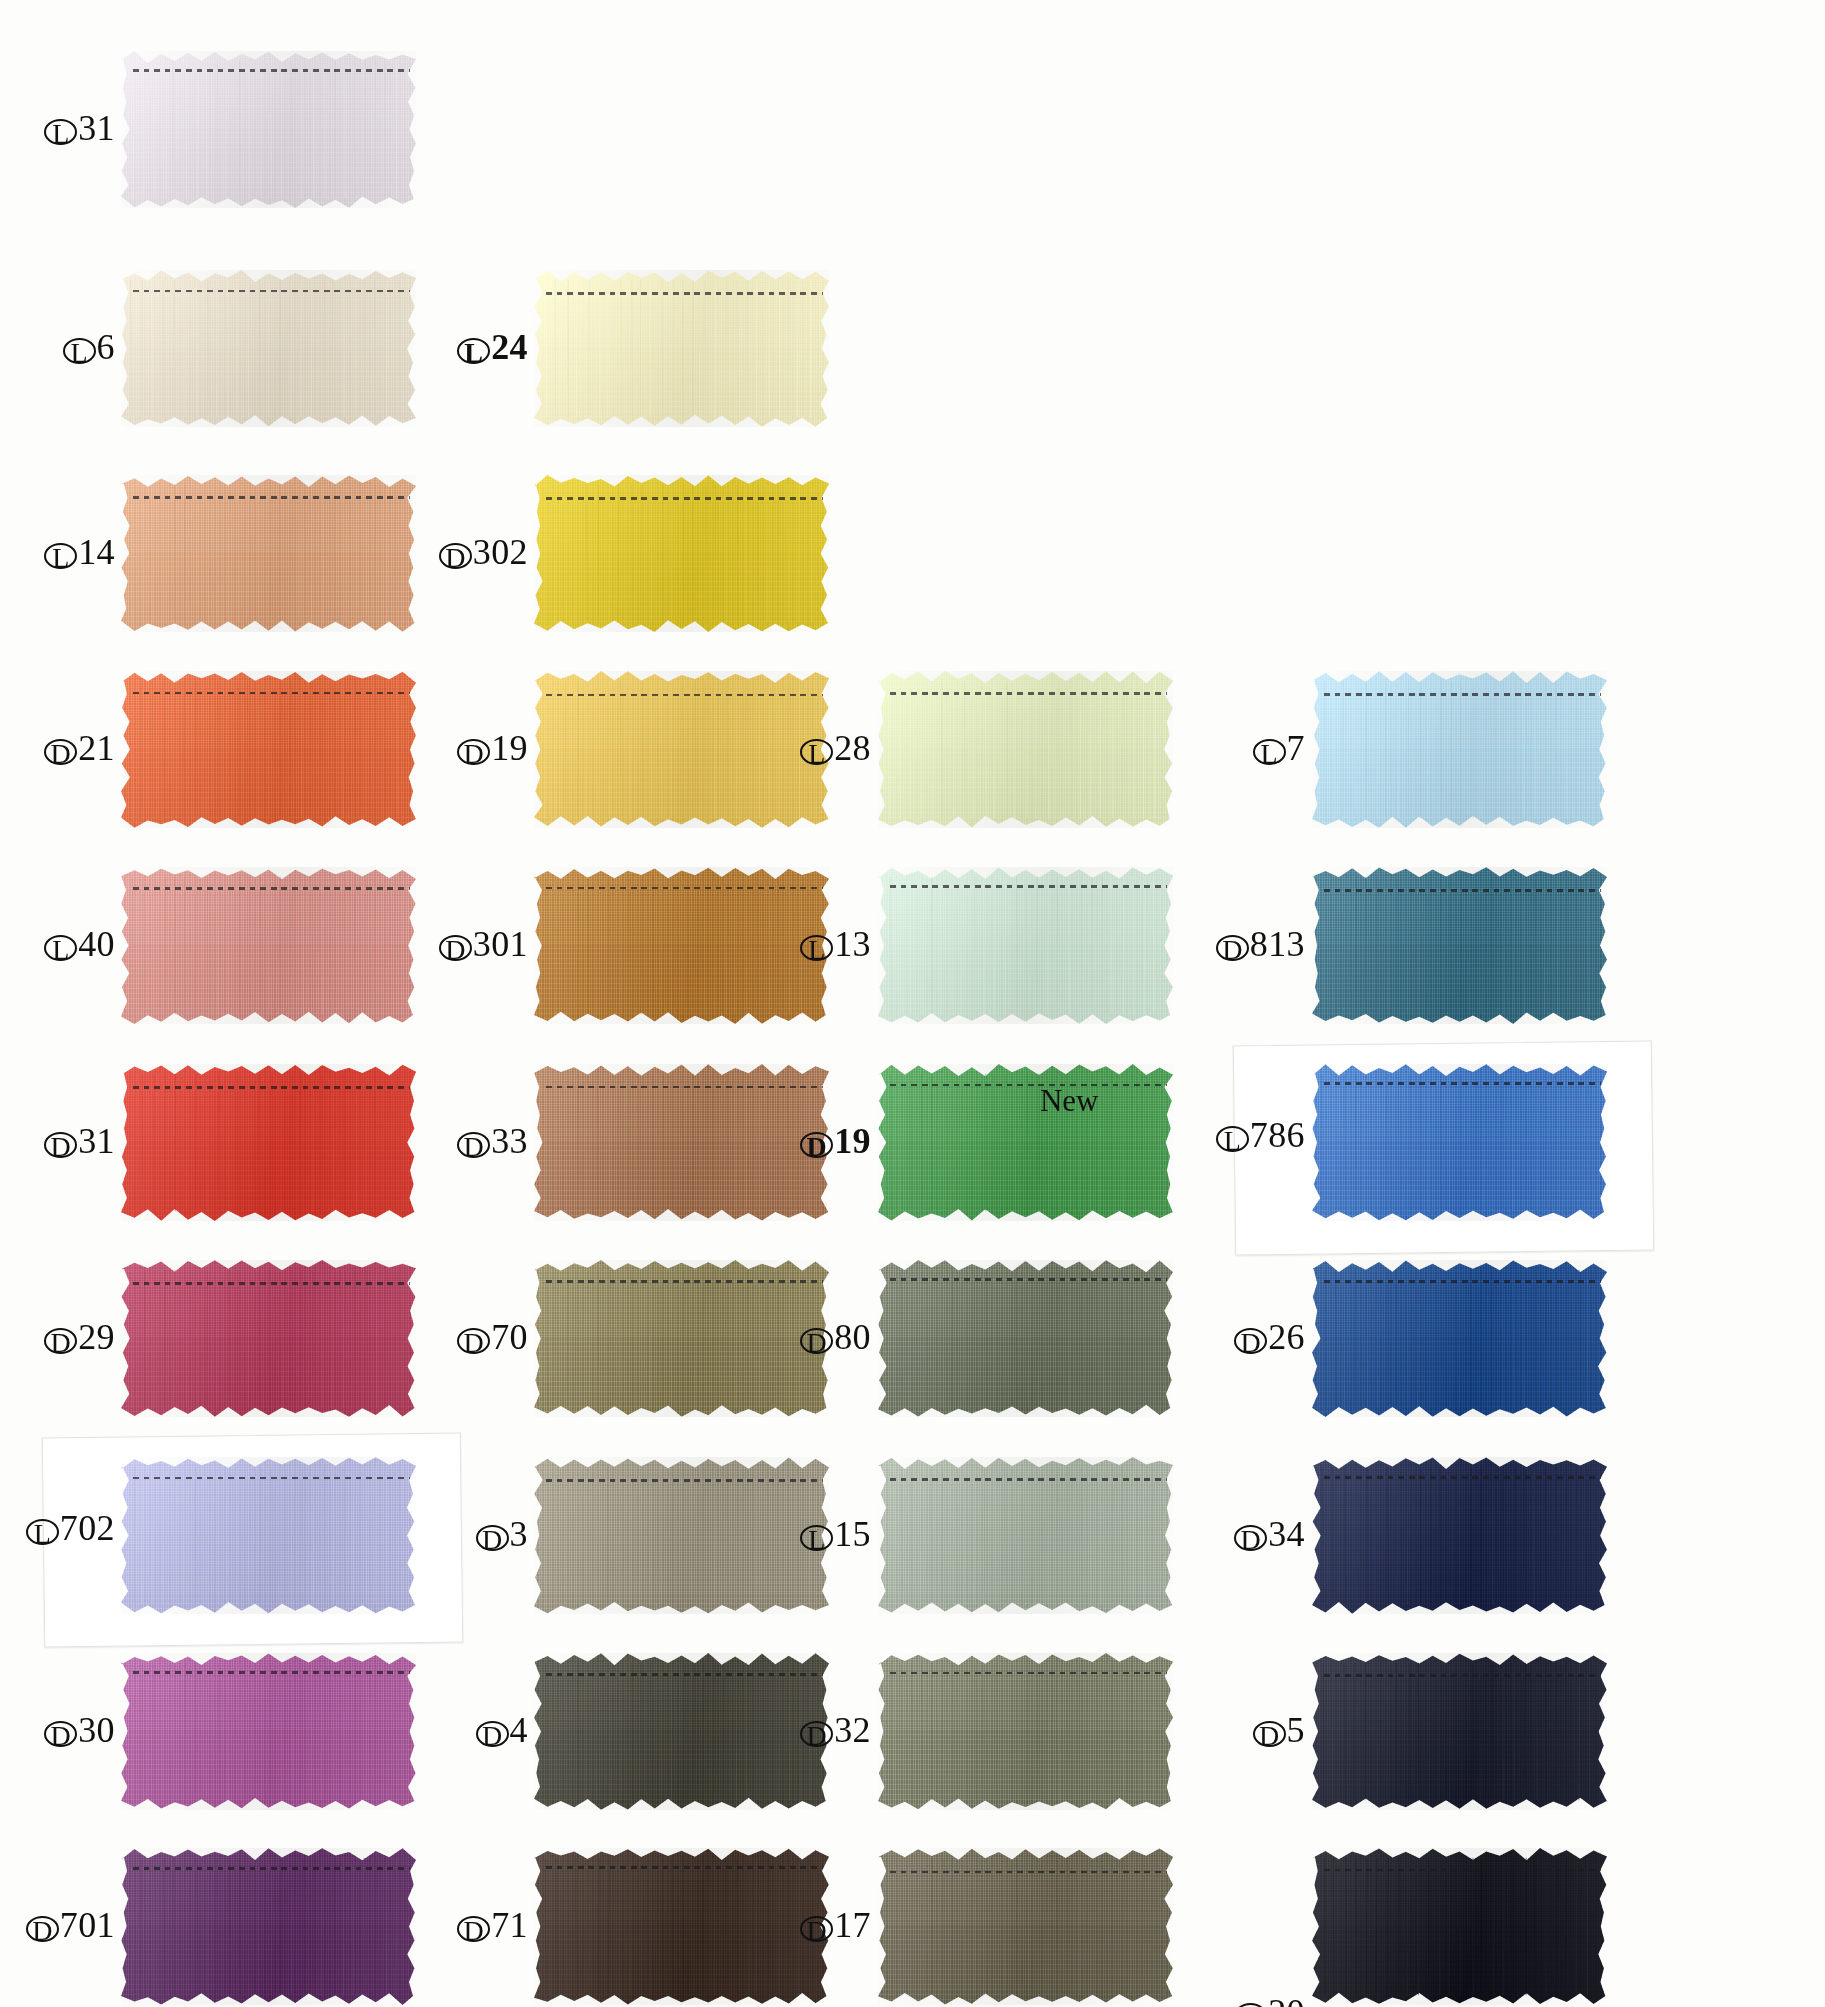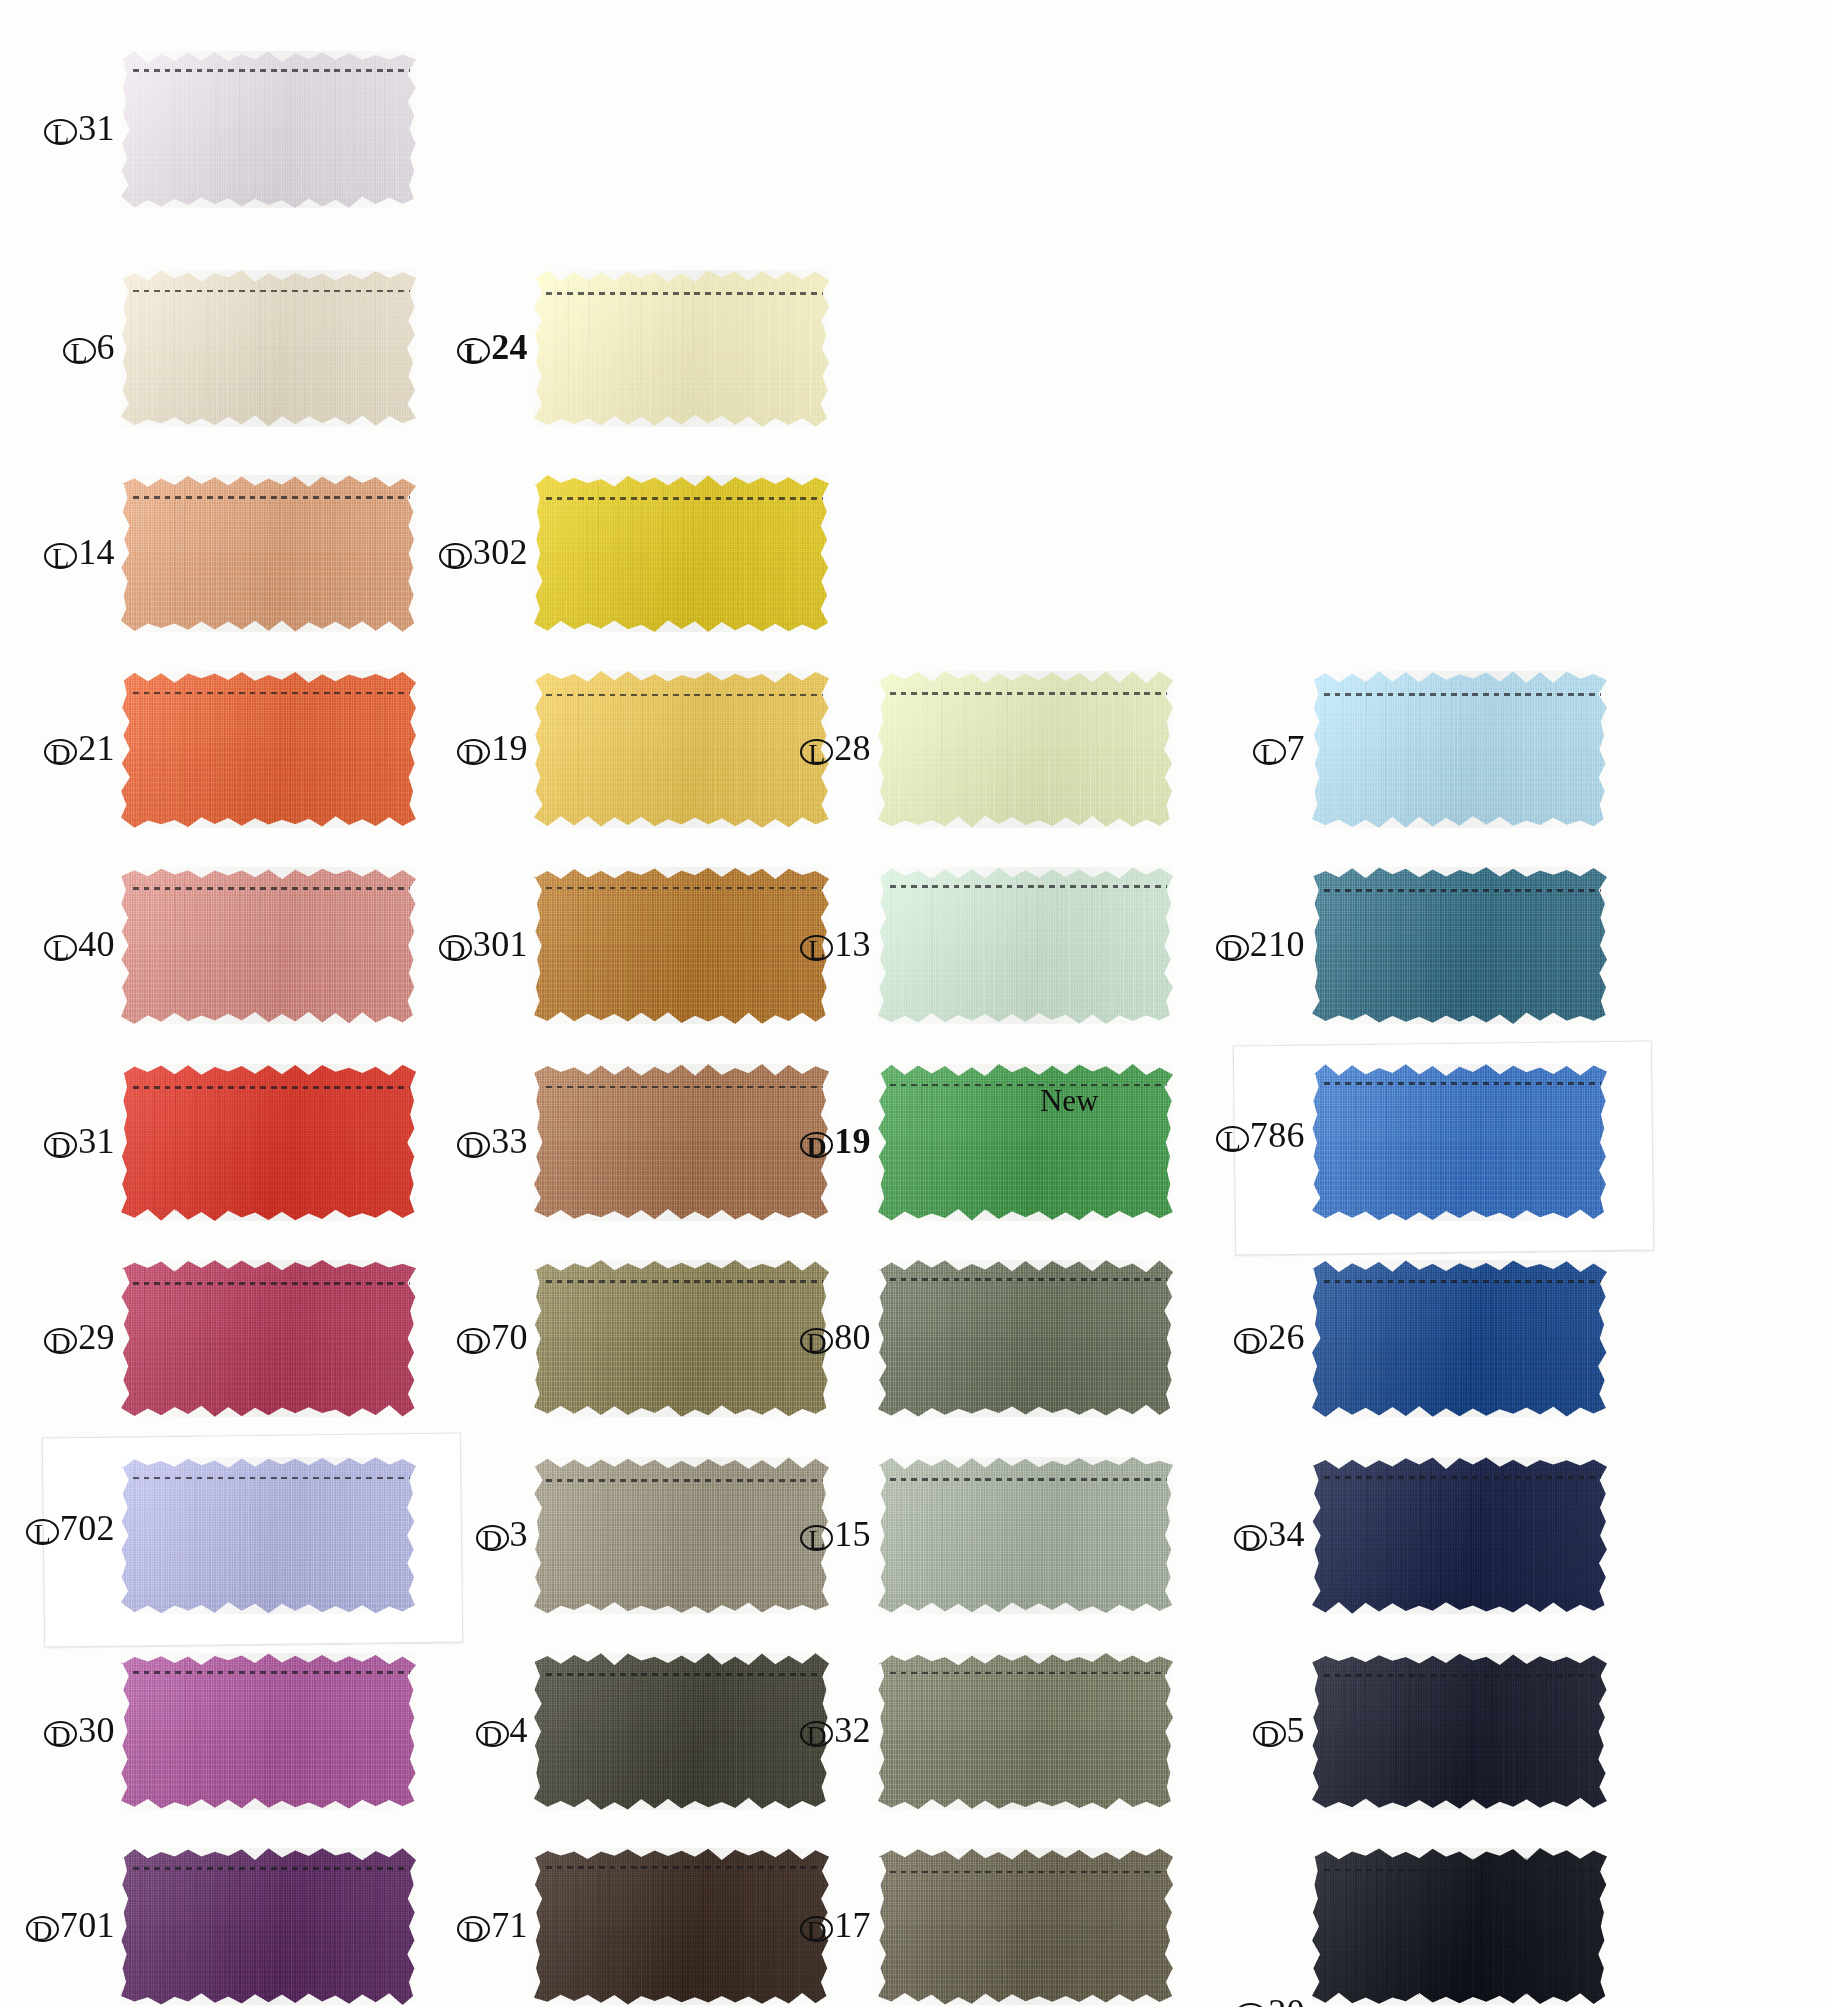--- a/index.html
+++ b/index.html
@@ -655,7 +655,7 @@
       </div>
     </div>
     <div class="cell" style="left: 0px; top: 0px;">
-      <div class="label" style="left: 1035px; width: 270px; top: 926px;"><span class="code"><span class="circ">D</span><span class="num">210</span></span></div>
+      <div class="label" style="left: 1035px; width: 270px; top: 926px;"><span class="code"><span class="circ">D</span><span class="num">813</span></span></div>
       <div class="swatch" style="left: 1312px; top: 867px; width: 295px; height: 157px;">
         <div class="fab">
           <svg viewBox="0 0 360 192" preserveAspectRatio="none">

